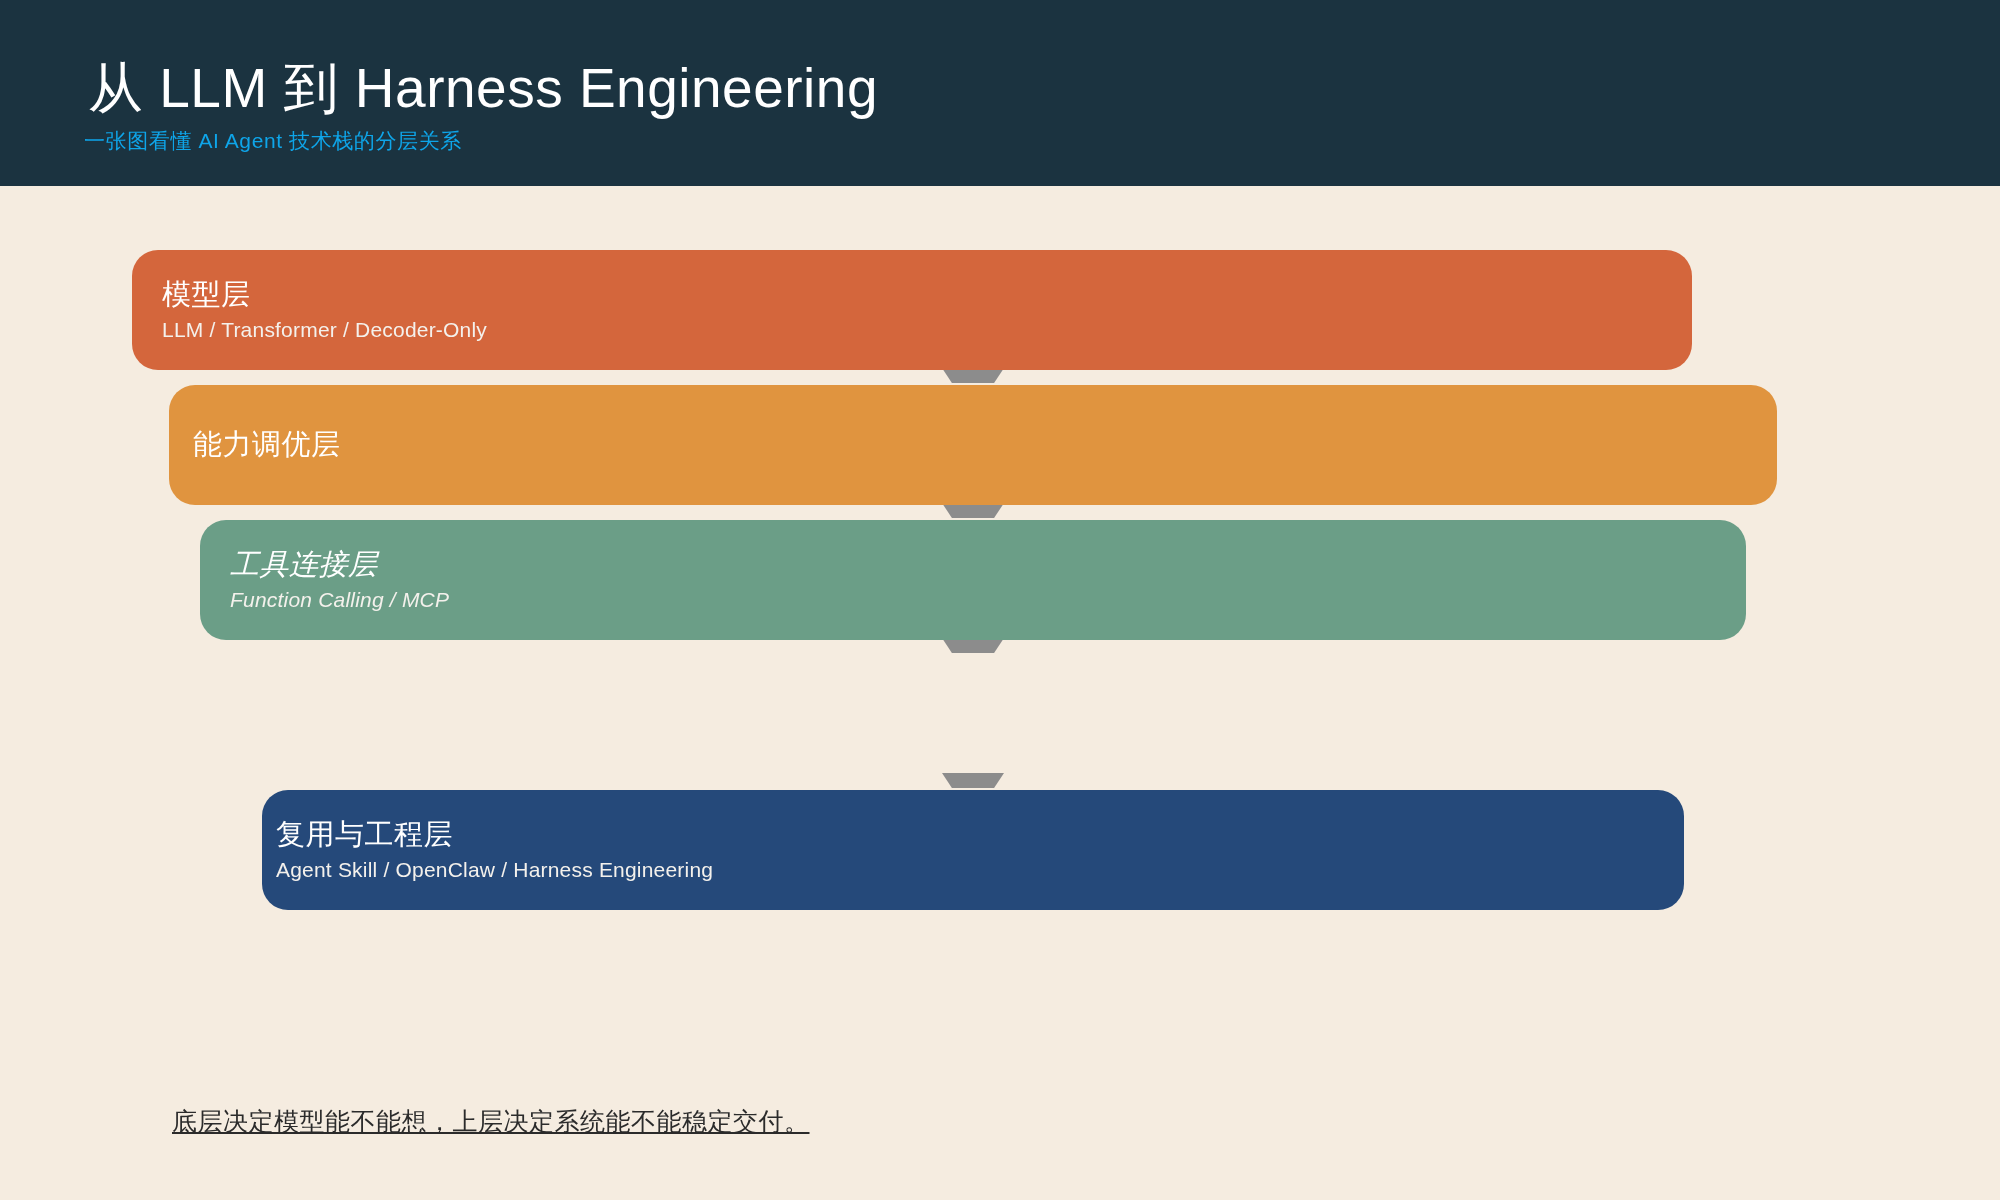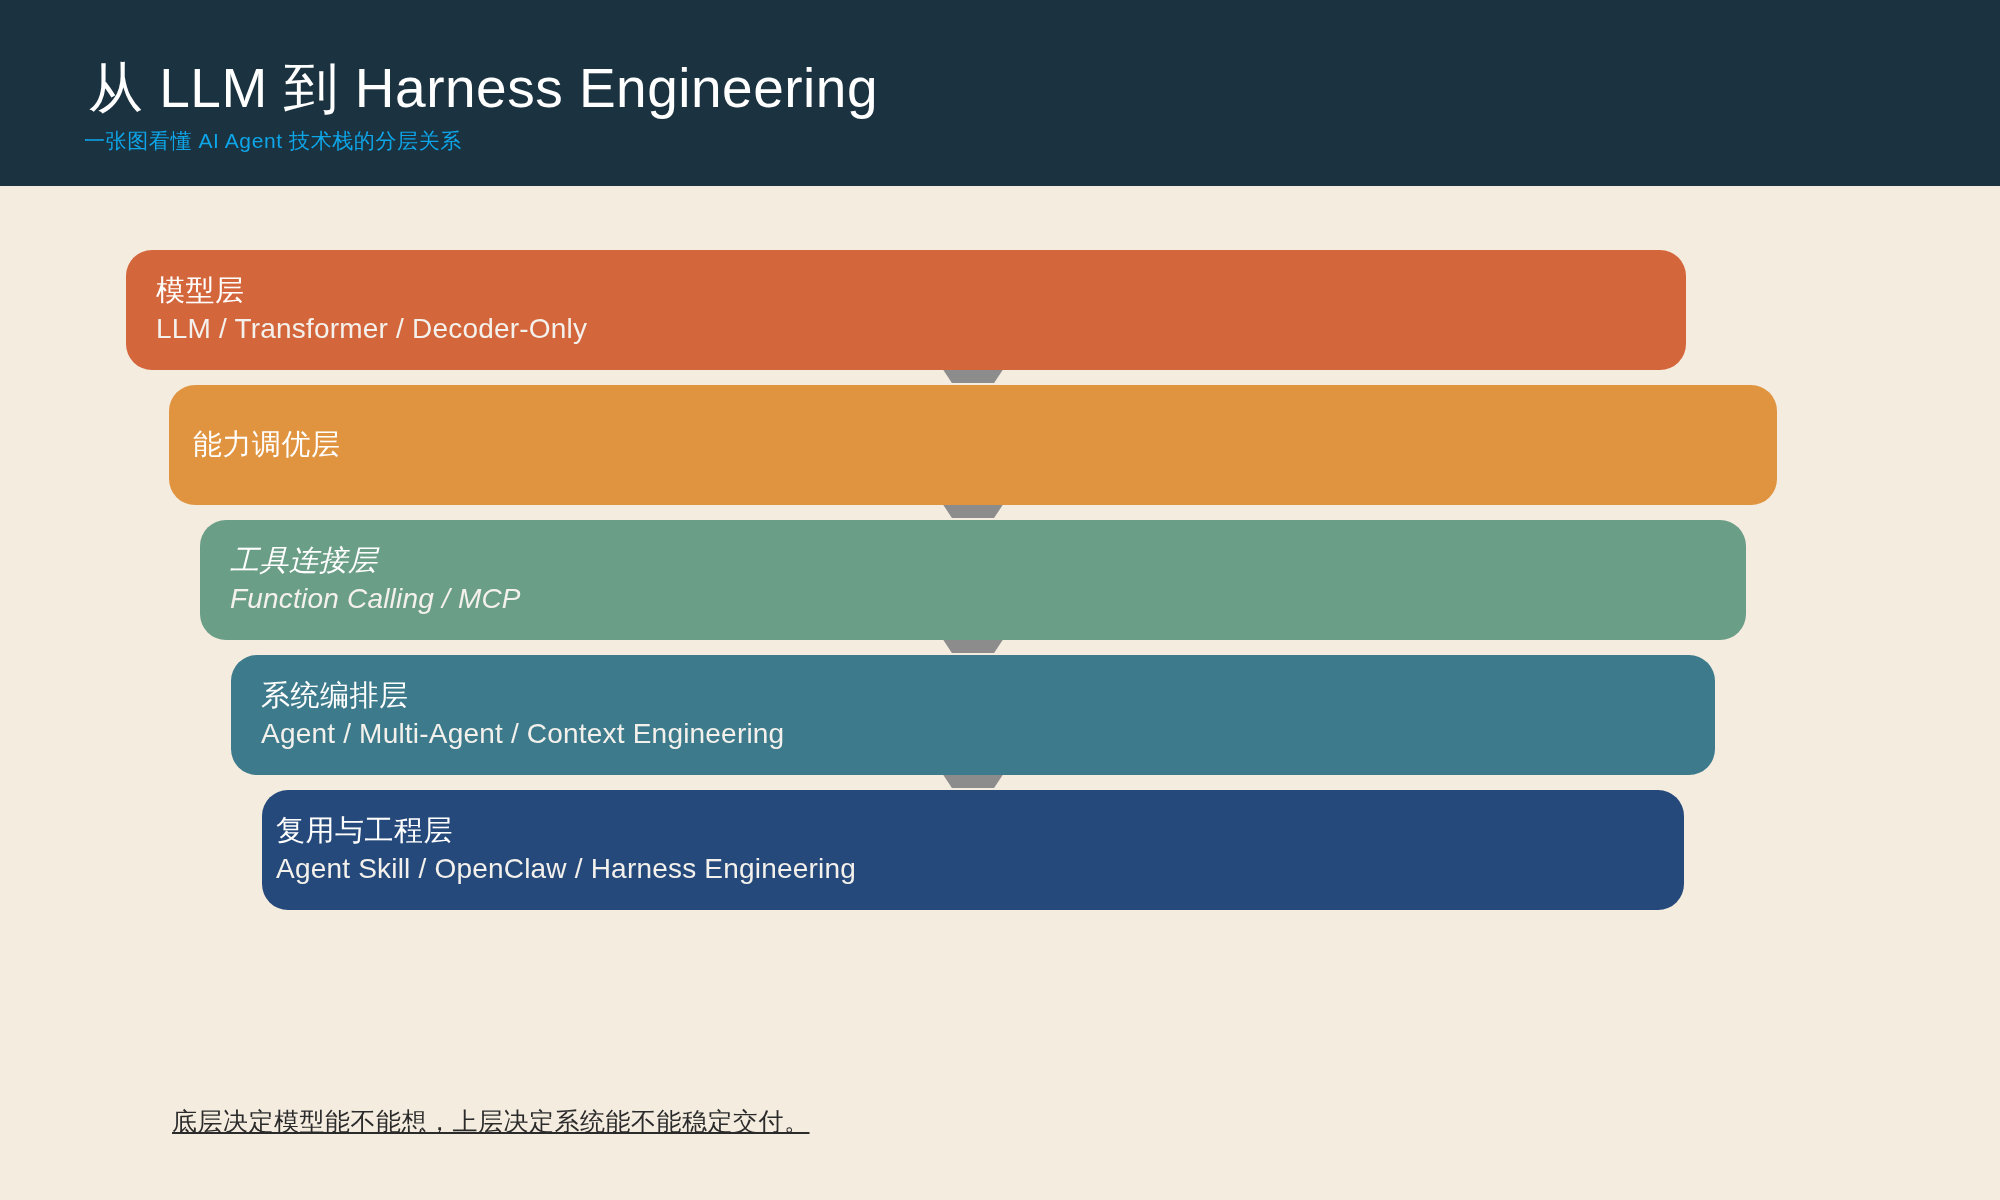--- a/index.html
+++ b/index.html
@@ -132,7 +132,7 @@
     <div class="connector" style="left: 942px; top: 317px; background: rgb(140, 140, 140);"></div>
     <div class="connector" style="left: 942px; top: 452px; background: rgb(140, 140, 140);"></div>
     <div class="connector" style="left: 942px; top: 587px; background: rgb(140, 140, 140);"></div>
-    <div class="layer" style="left: 126px; top: 64px; width: 1560px; height: 120px; background: rgb(212, 102, 60);">
+    <div class="layer" style="left: 132px; top: 64px; width: 1560px; height: 120px; background: rgb(212, 102, 60);">
       <div class="layer-inner" style="padding-left: 30px;">
         <div class="layer-title">模型层</div>
         <div class="layer-subtitle">LLM / Transformer / Decoder-Only</div>

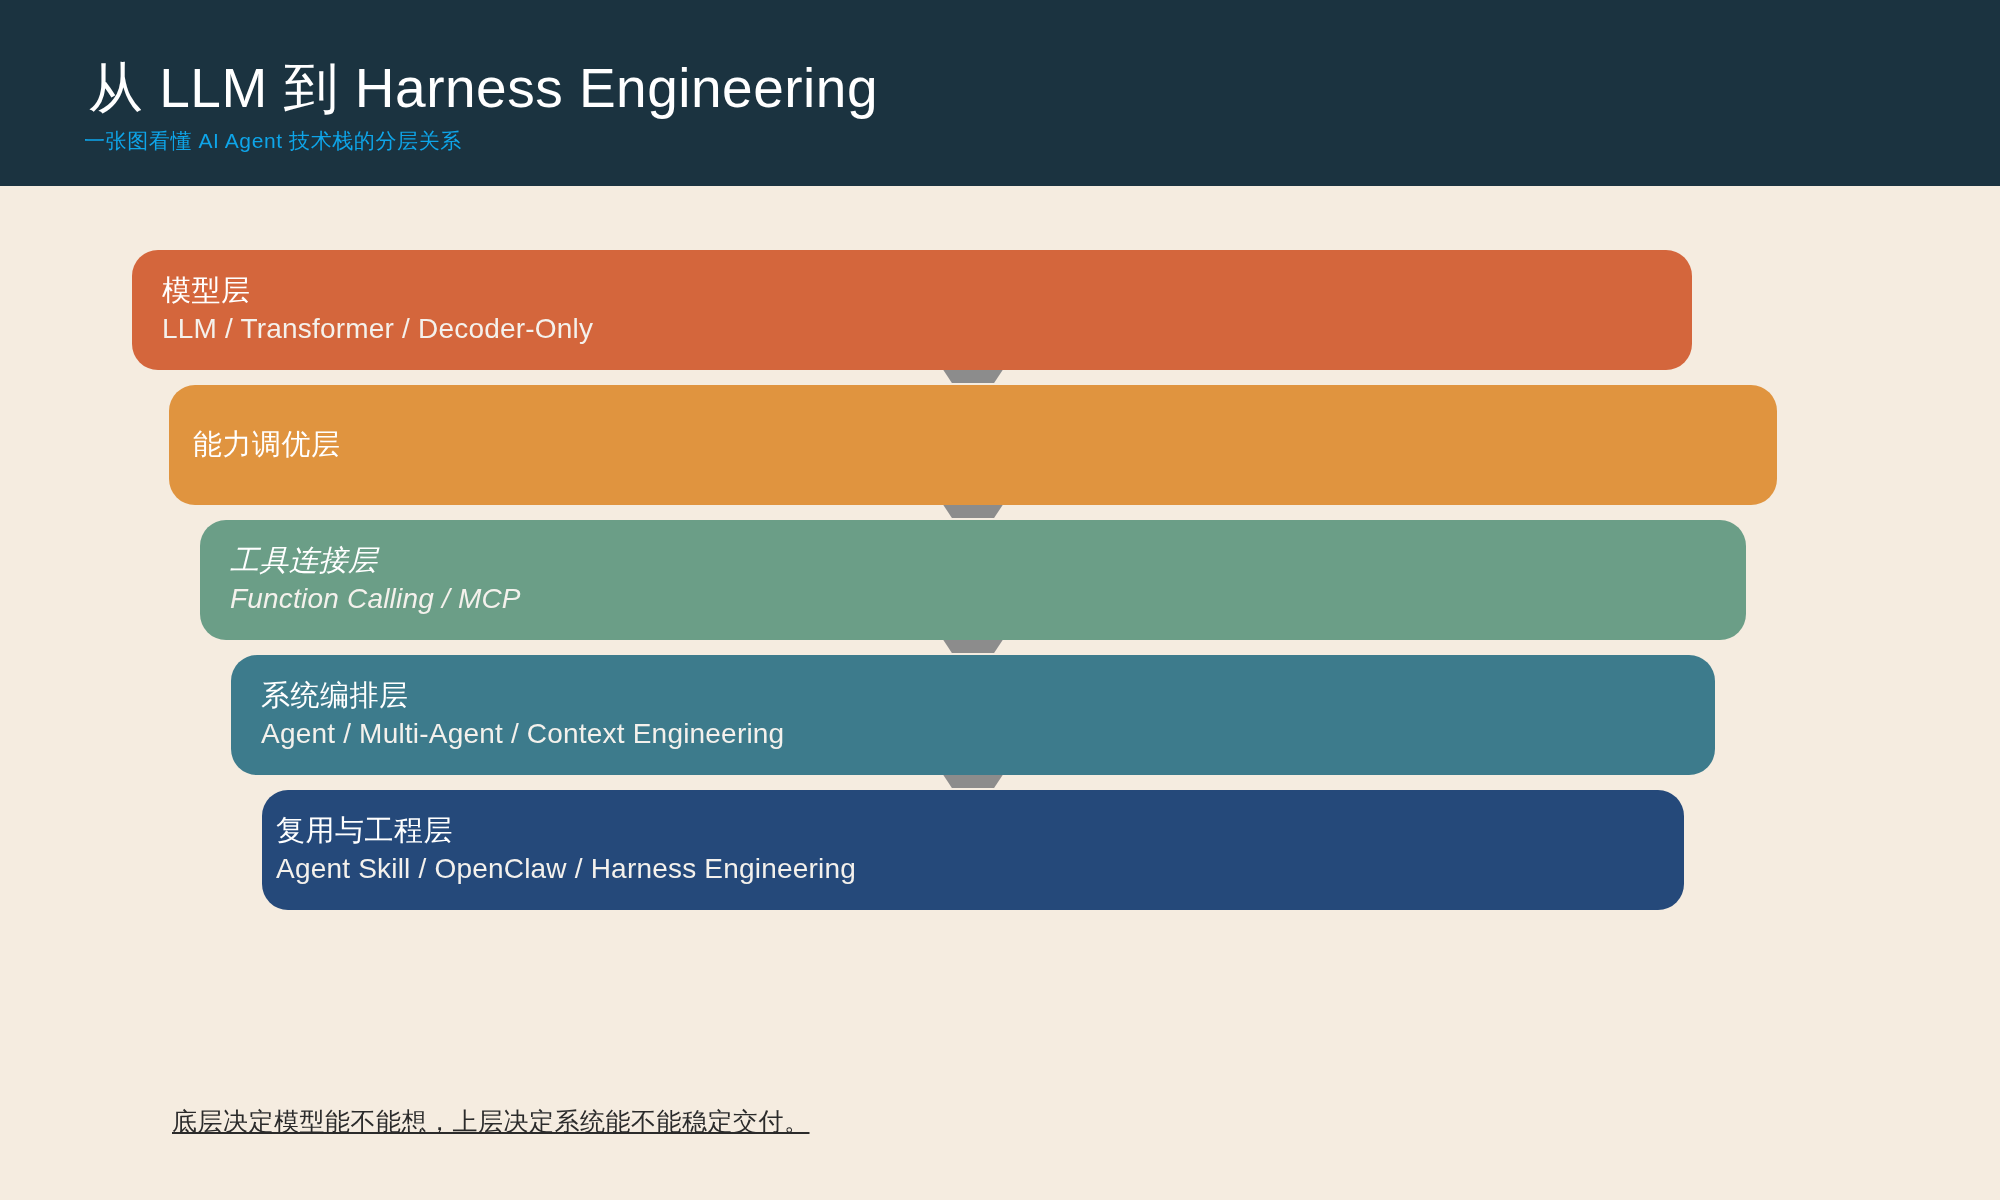--- a/index.html
+++ b/index.html
@@ -87,7 +87,7 @@
   }
 
   .layer-subtitle {
-    font-size: 28px;
+    font-size: 21px;
     font-weight: 400;
     color: #f4f1ec;
     line-height: 1.3;

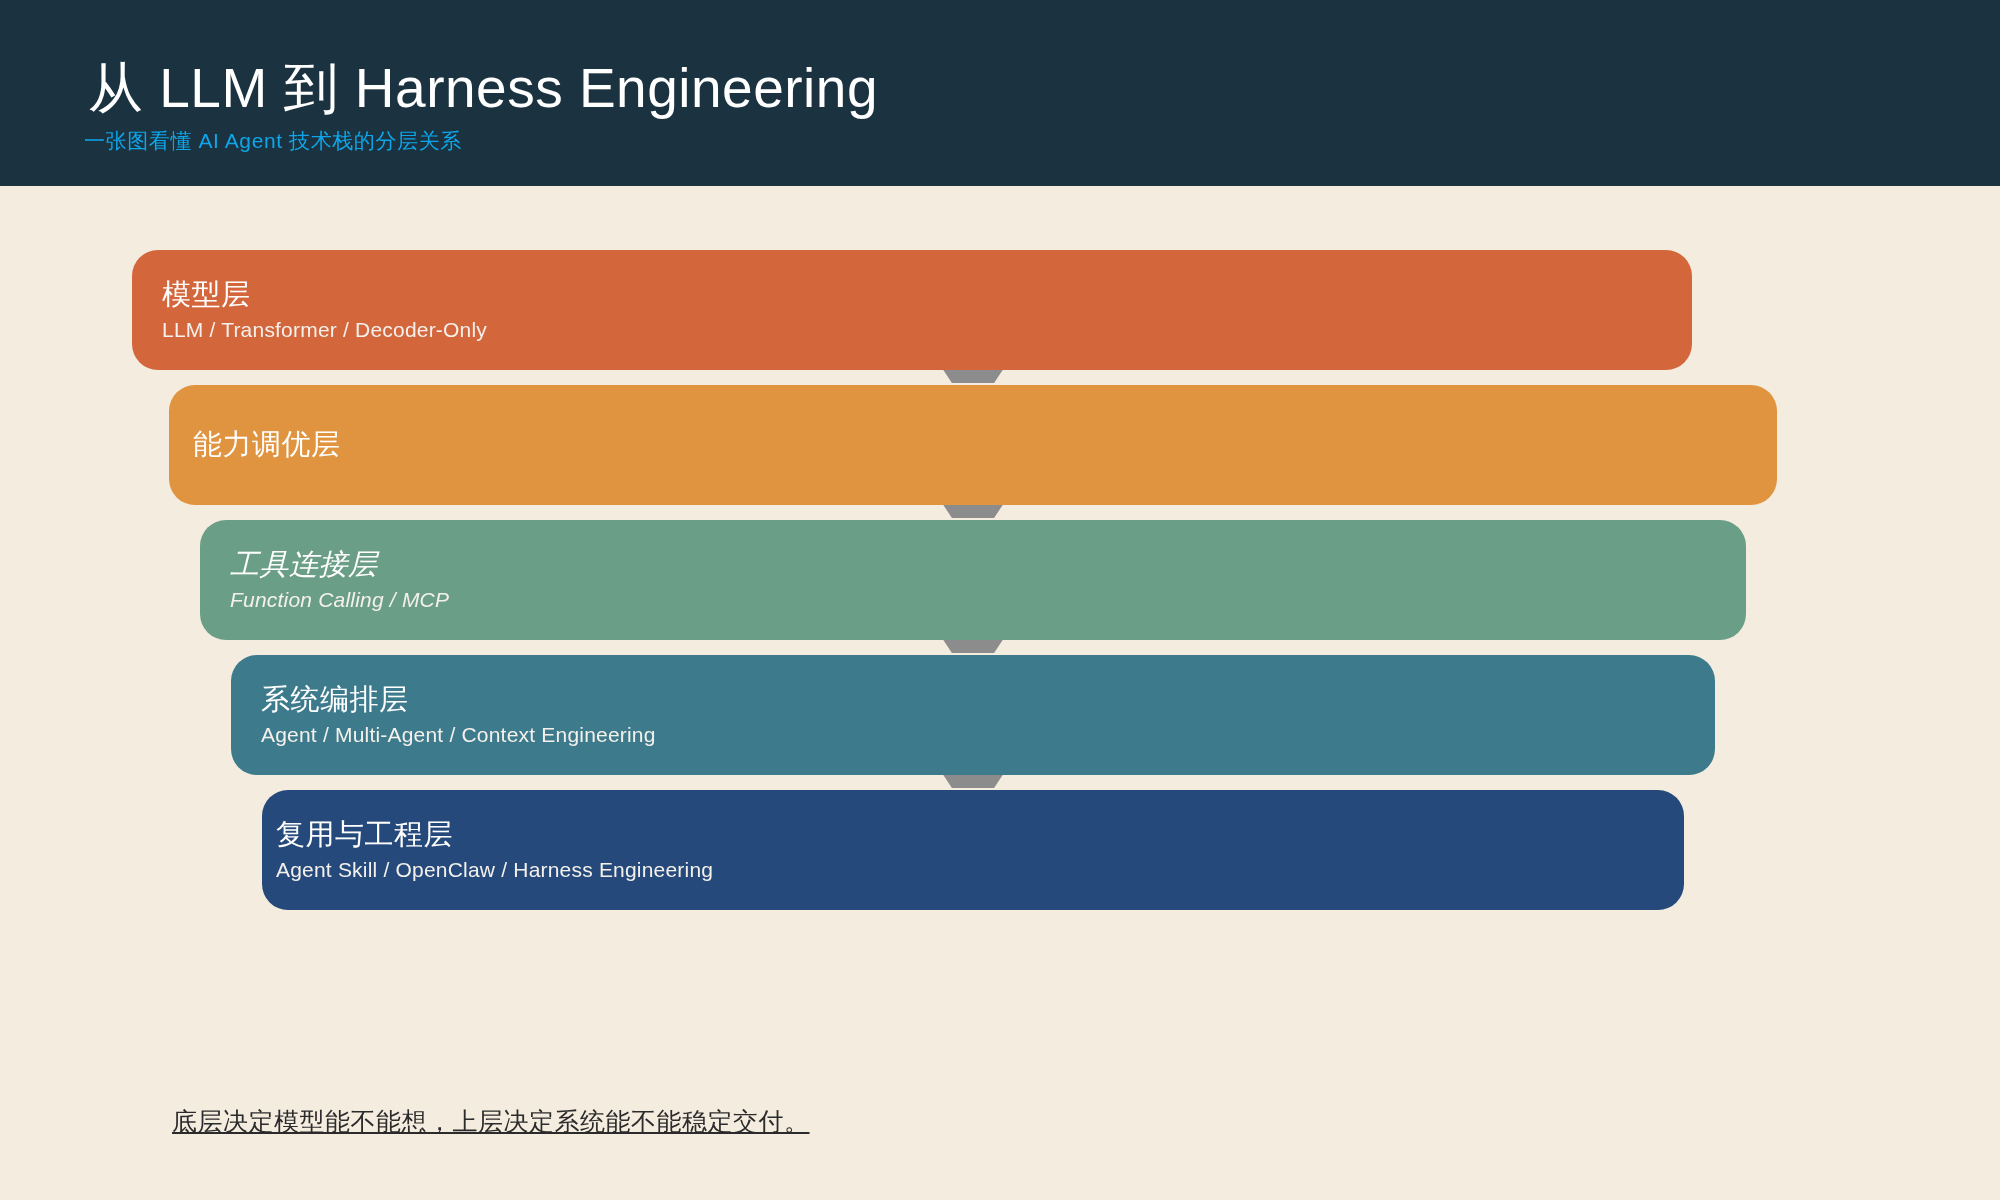--- a/index.html
+++ b/index.html
@@ -149,12 +149,6 @@
         <div class="layer-subtitle">Function Calling / MCP</div>
       </div>
     </div>
-    <div class="layer" style="left: 231px; top: 469px; width: 1484px; height: 120px; background: rgb(61, 123, 140);">
-      <div class="layer-inner" style="padding-left: 30px;">
-        <div class="layer-title">系统编排层</div>
-        <div class="layer-subtitle">Agent / Multi-Agent / Context Engineering</div>
-      </div>
-    </div>
     <div class="layer" style="left: 262px; top: 604px; width: 1422px; height: 120px; background: rgb(37, 73, 122);">
       <div class="layer-inner" style="padding-left: 14px;">
         <div class="layer-title">复用与工程层</div>

